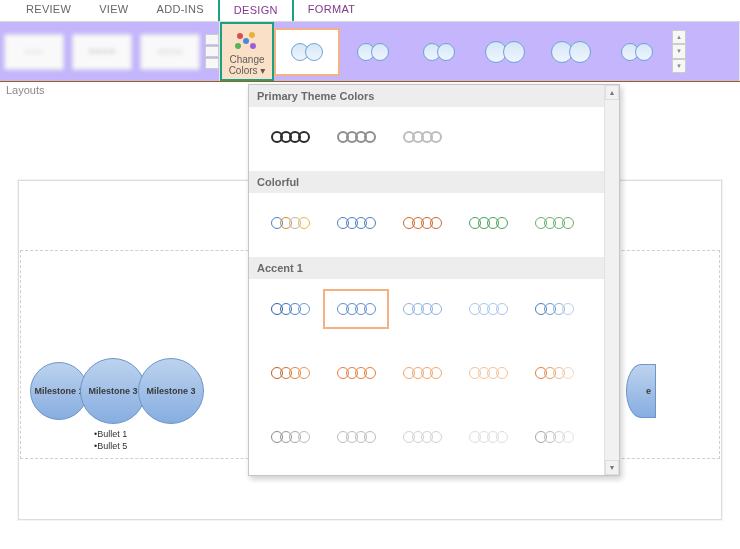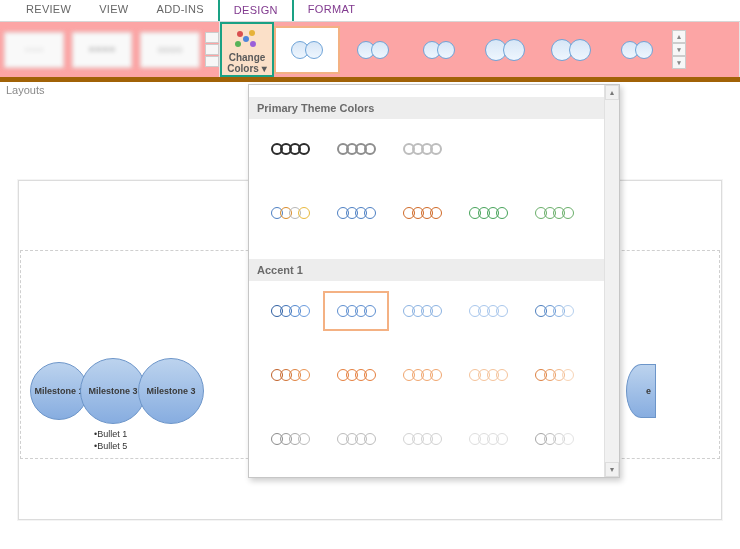--- a/index.html
+++ b/index.html
@@ -47,11 +47,10 @@
   
   .ribbon {
     height: 60px;
-    border-bottom: 5px solid #a16207;
-    display: flex;
-    background: #fca5a5;
+    border-bottom: 1px solid #a16207;
+    display: flex;
+    background: #c4b5fd;
     position: relative;
-    font-weight: bold;
   }
   .ribbon-blur {
     width: 220px;

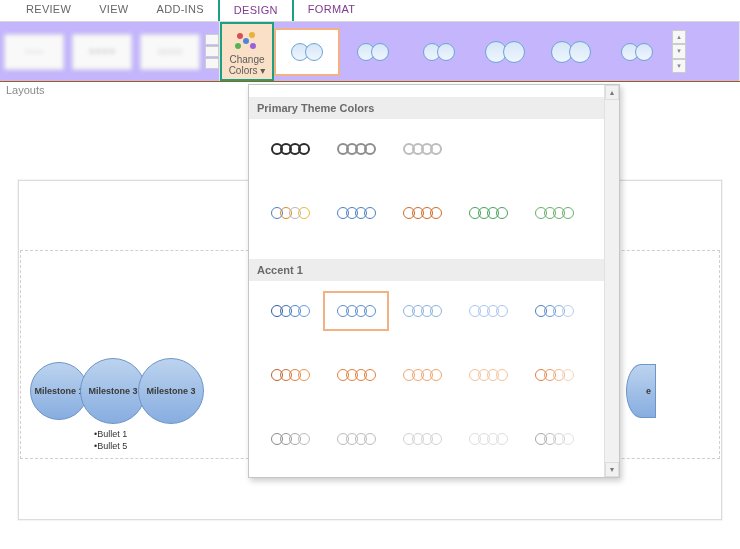--- a/index.html
+++ b/index.html
@@ -248,7 +248,6 @@
     font-weight: 600;
     font-size: 11px;
     padding: 5px 8px;
-    margin-top: 12px;
   }
   .dd-row {
     display: flex;

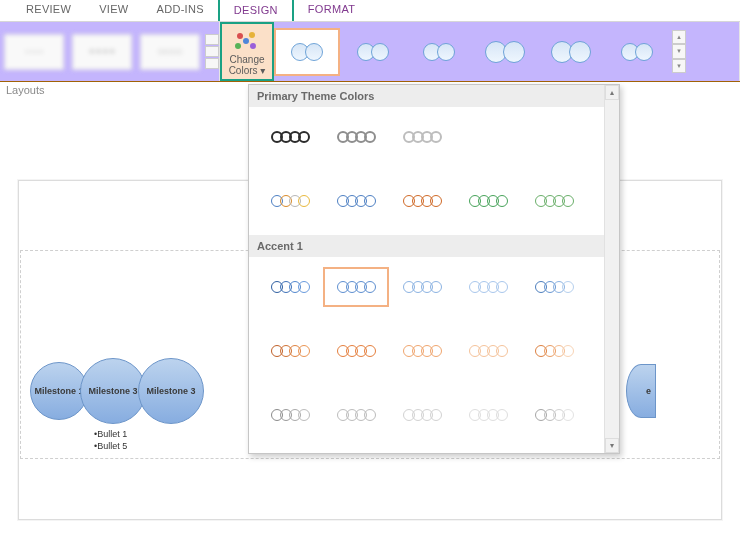--- a/index.html
+++ b/index.html
@@ -443,6 +443,7 @@
         </div>
       </div>
 
+    <div class="dd-section-hdr">Colorful</div>
     <div class="dd-row" id="row-colorful">
         <div class="dd-thumb">
           <span class="dots4">

